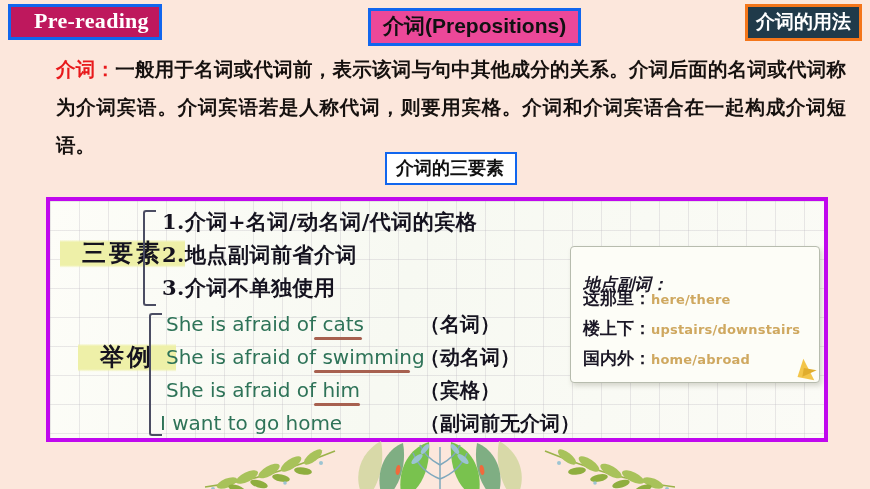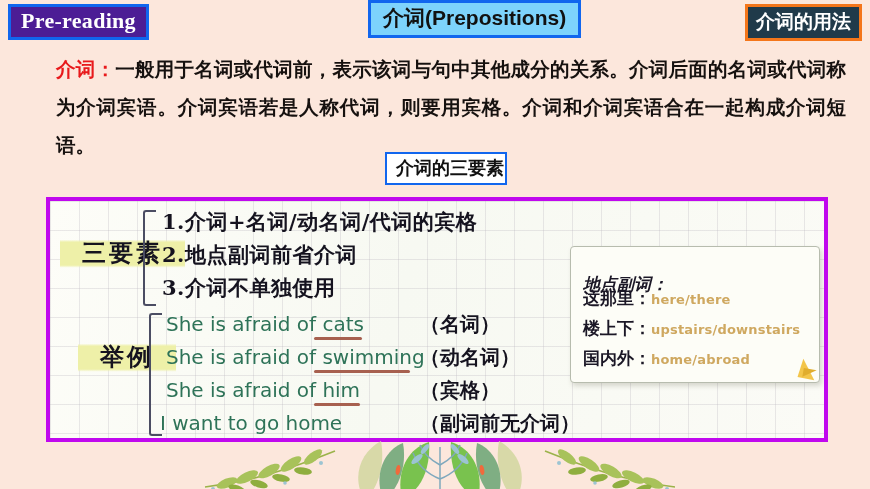--- a/index.html
+++ b/index.html
@@ -13,8 +13,8 @@
   
   .badge-left{
     position:absolute;left:8px;top:4px;
-    background:#4c1d95;border:3px solid #1166ee;
-    padding:1px 10px 3px 10px;
+    background:#be185d;border:3px solid #1166ee;
+    padding:1px 10px 3px 23px;
     color:#ffffff;font-family:"Liberation Serif","DejaVu Serif",serif;
     font-weight:bold;font-size:22px;line-height:26px;letter-spacing:.3px;
     white-space:nowrap;

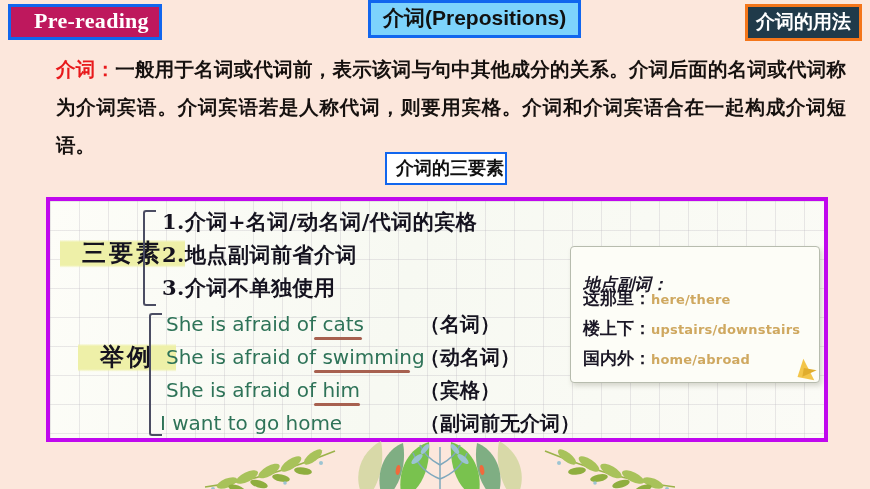--- a/index.html
+++ b/index.html
@@ -20,8 +20,8 @@
     white-space:nowrap;
   }
   .title-center{
-    position:absolute;left:368px;top:0;
-    background:#7dd3fc;border:3px solid #1166ee;
+    position:absolute;left:368px;top:8px;
+    background:#ec4899;border:3px solid #1166ee;
     padding:2px 12px 4px 12px;
     color:#111111;font-weight:bold;font-size:21px;line-height:26px;
     white-space:nowrap;

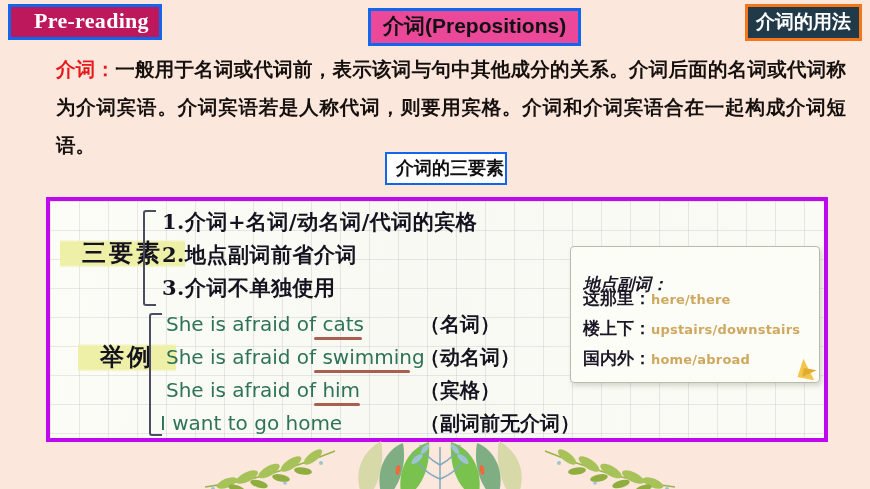--- a/index.html
+++ b/index.html
@@ -45,7 +45,7 @@
   .subtitle-box{
     position:absolute;left:385px;top:152px;
     background:#ffffff;border:2px solid #1166ee;
-    padding:2px 1px 3px 9px;
+    padding:2px 11px 3px 9px;
     font-size:18px;line-height:24px;color:#111;font-weight:bold;
     white-space:nowrap;
   }

